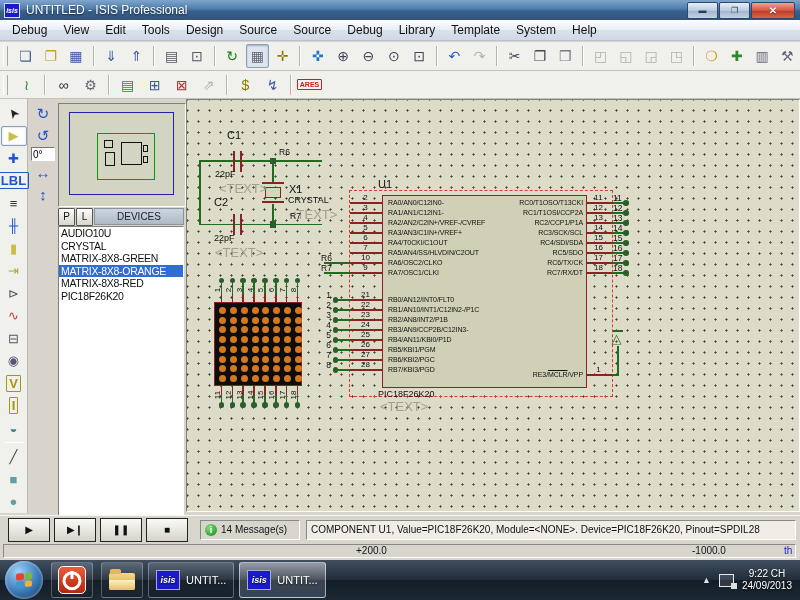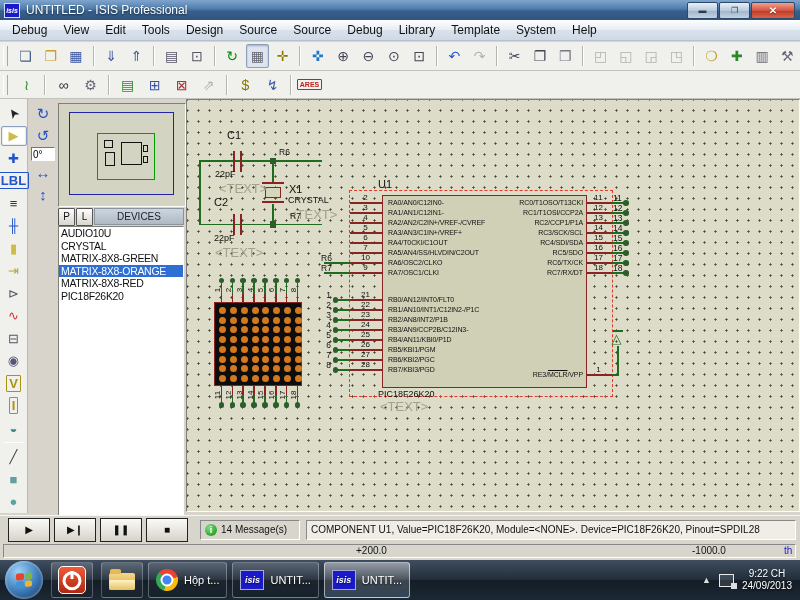--- a/index.html
+++ b/index.html
@@ -809,10 +809,6 @@
     </div>
     <div id="taskbtns" style="display:flex;align-items:center;">
         <div class="tk-taskbtn">
-          <div class="appicon ic-chrome"></div>
-          <span>Hộp t...</span>
-        </div>
-        <div class="tk-taskbtn">
           <div class="appicon ic-isis"></div>
           <span>UNTIT...</span>
         </div>

